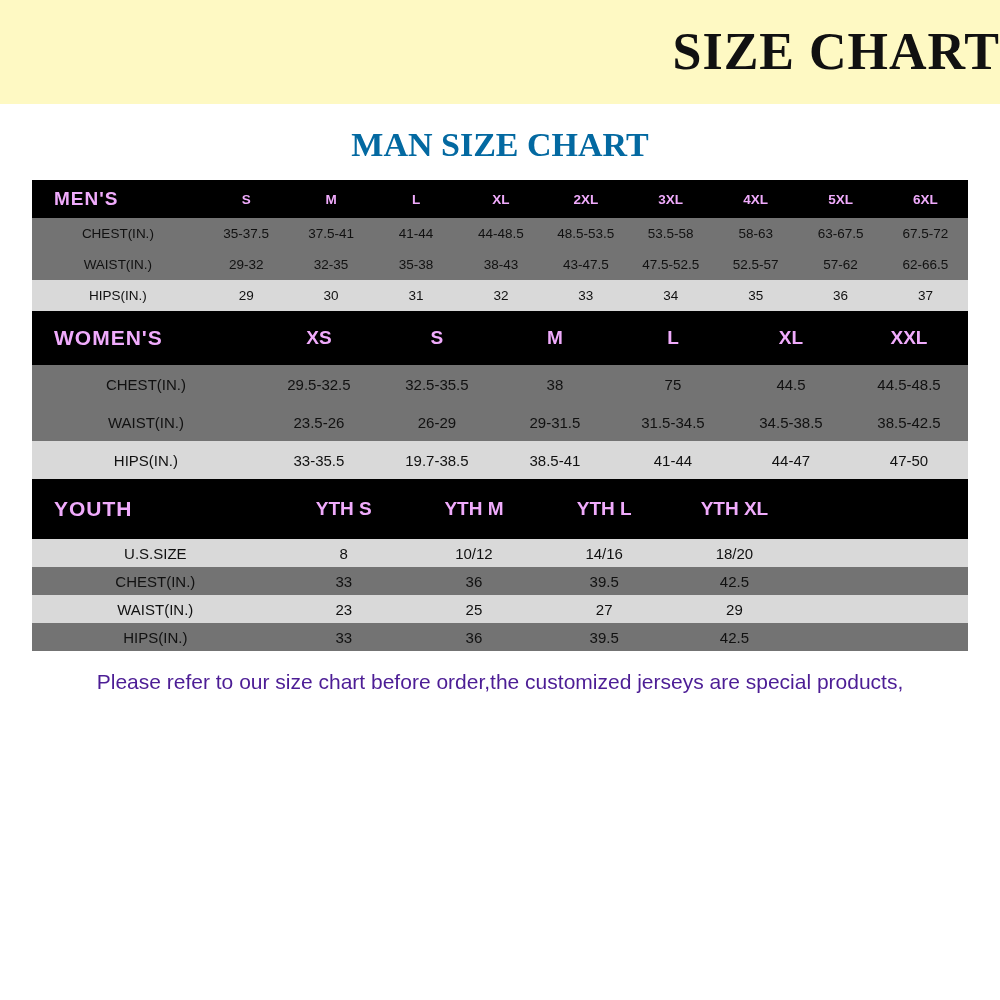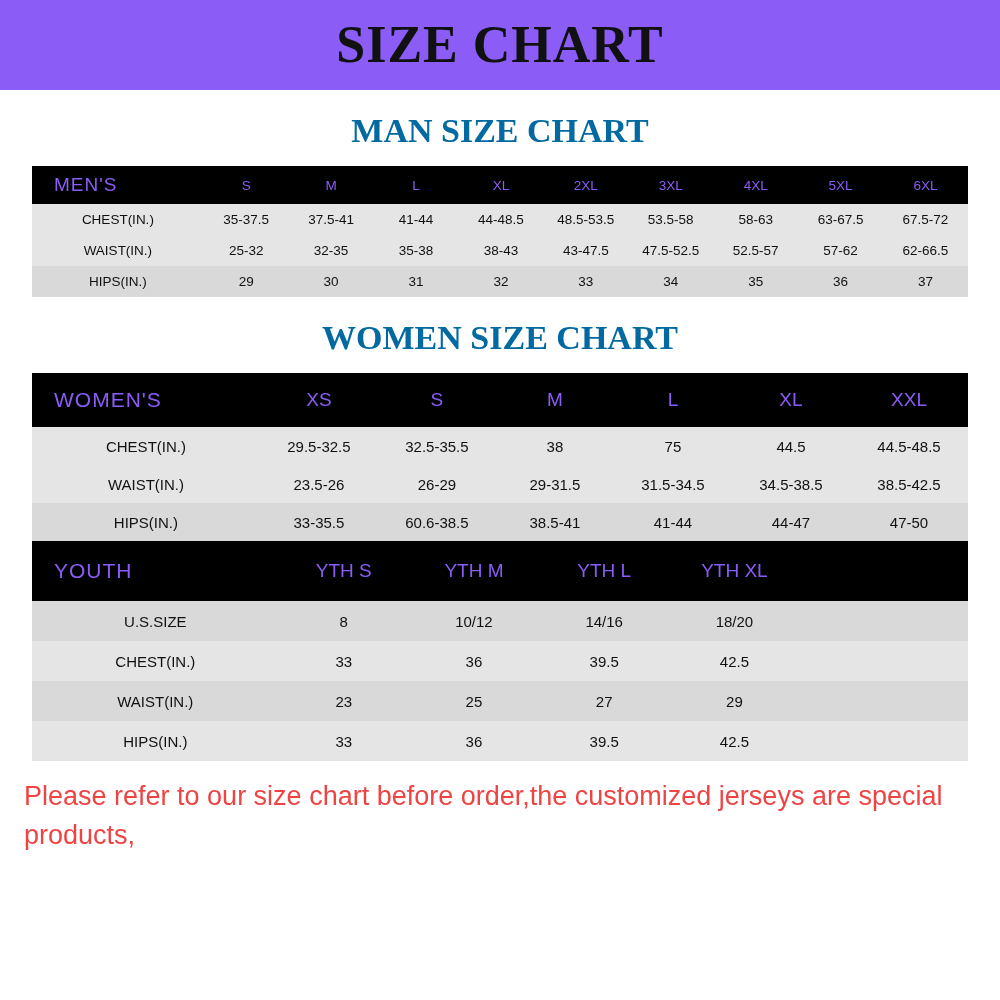--- a/index.html
+++ b/index.html
@@ -23,11 +23,11 @@
 
   
   .banner {
-    height: 90px;
-    background: #8b5cf6;
+    height: 104px;
+    background: #fef9c3;
     display: flex;
     align-items: center;
-    justify-content: center;
+    justify-content: flex-end;
   }
   .banner-title {
     font-family: "Liberation Serif", serif;

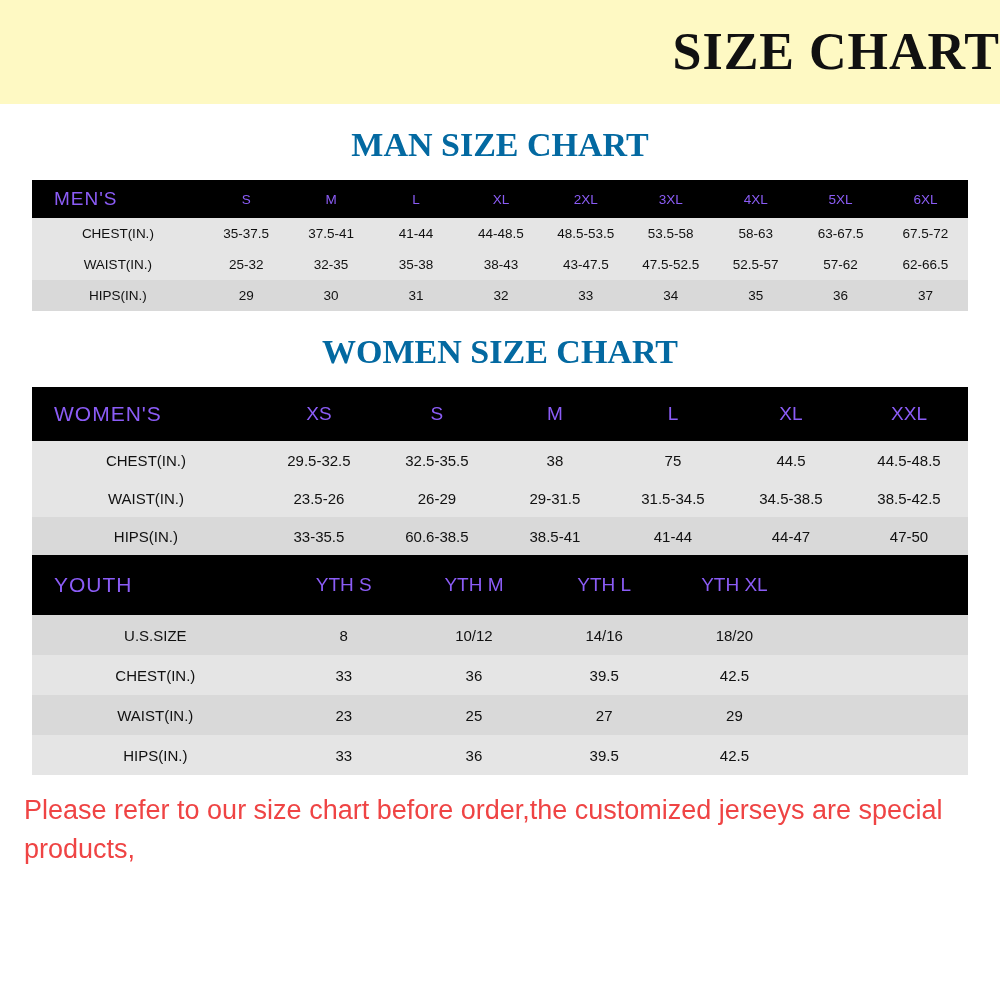--- a/index.html
+++ b/index.html
@@ -71,8 +71,8 @@
   }
   table.size-table thead th {
     background: #000000;
-    color: #8b5cf6;
-    font-weight: normal;
+    color: #f0abfc;
+    font-weight: bold;
     height: 38px;
     font-size: 15px;
   }

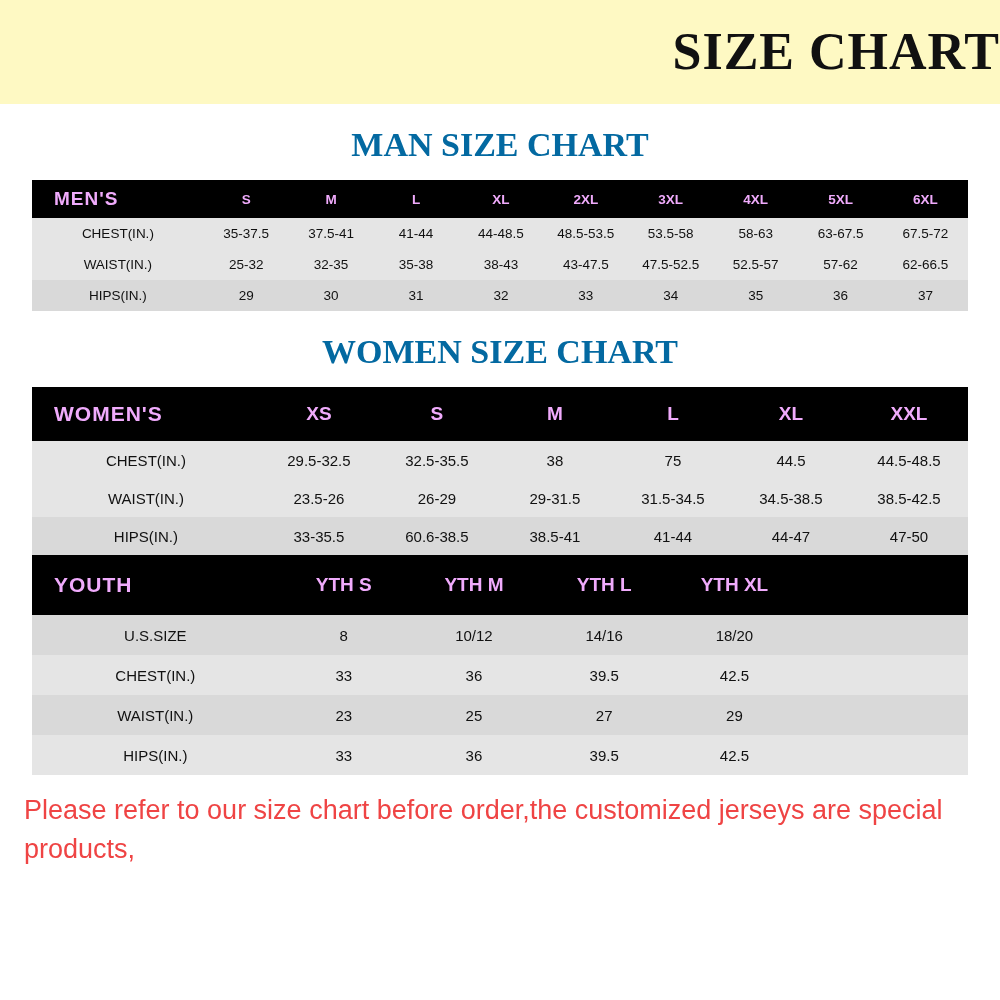--- a/index.html
+++ b/index.html
@@ -87,7 +87,7 @@
     text-align: center;
     font-size: 14px;
   }
-  tr.band-light td { background: #e5e5e5; }
+  tr.band-light td { background: #737373; }
   tr.band-dark td { background: #d9d9d9; }
 
   

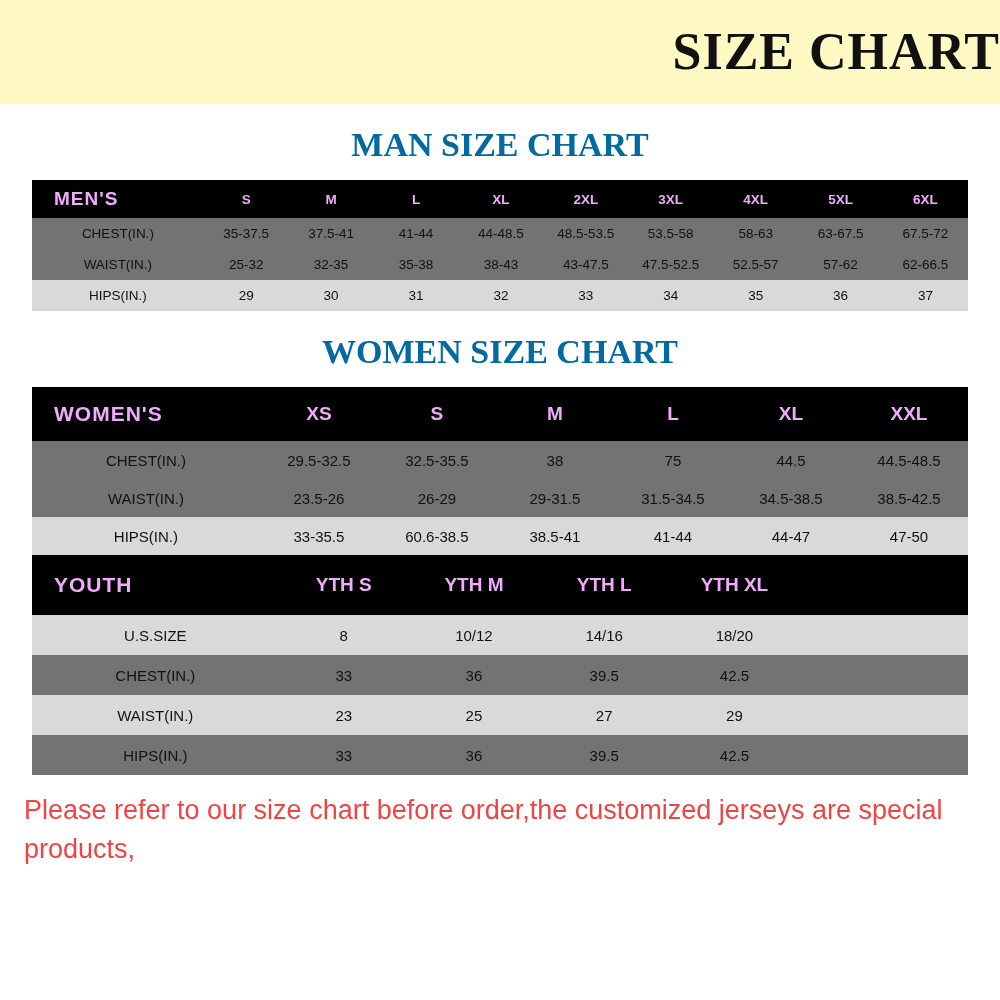--- a/index.html
+++ b/index.html
@@ -159,7 +159,7 @@
         </tr>
         <tr class="band-light">
           <td class="rowhead">WAIST(IN.)</td>
-          <td>25-32</td>
+          <td>29-32</td>
           <td>32-35</td>
           <td>35-38</td>
           <td>38-43</td>

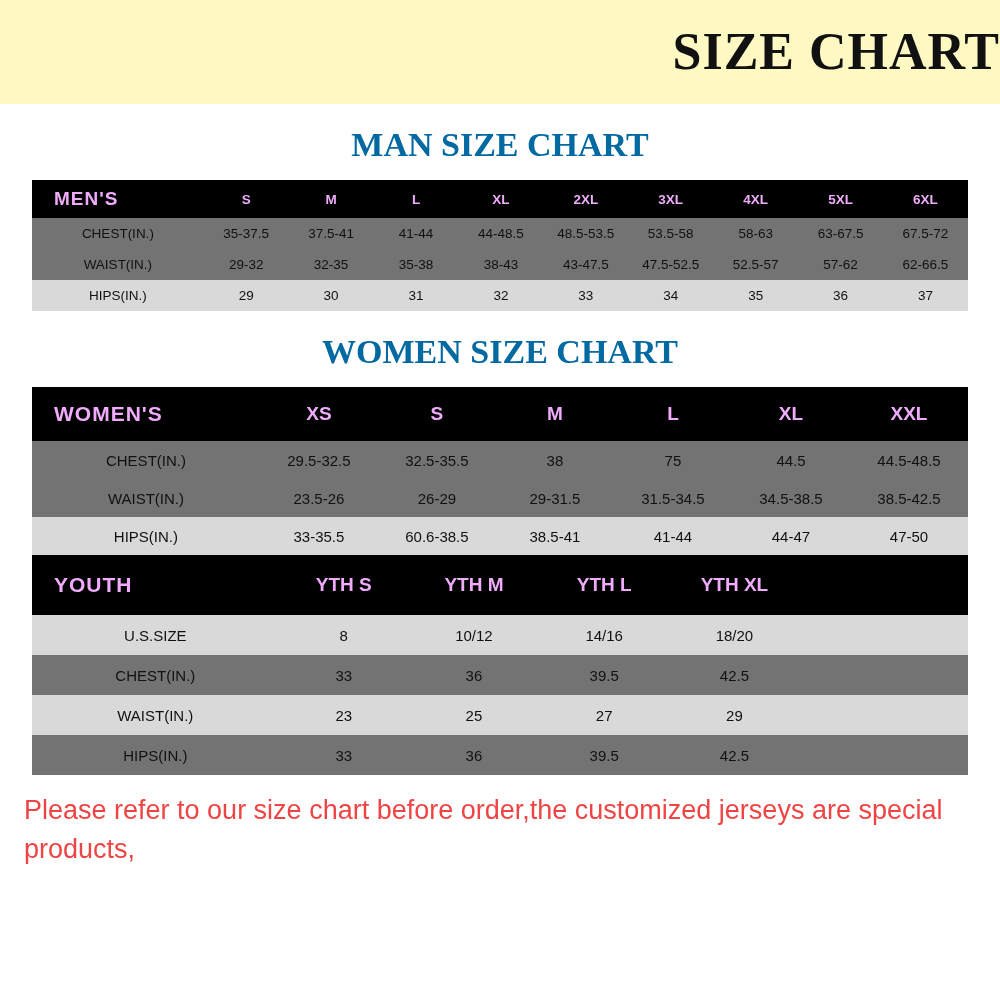--- a/index.html
+++ b/index.html
@@ -185,7 +185,6 @@
     </table>
   </div>
 
-  <div class="section-title">WOMEN SIZE CHART</div>
   <div class="table-wrap">
     <table class="size-table" id="women-table">
       <thead>

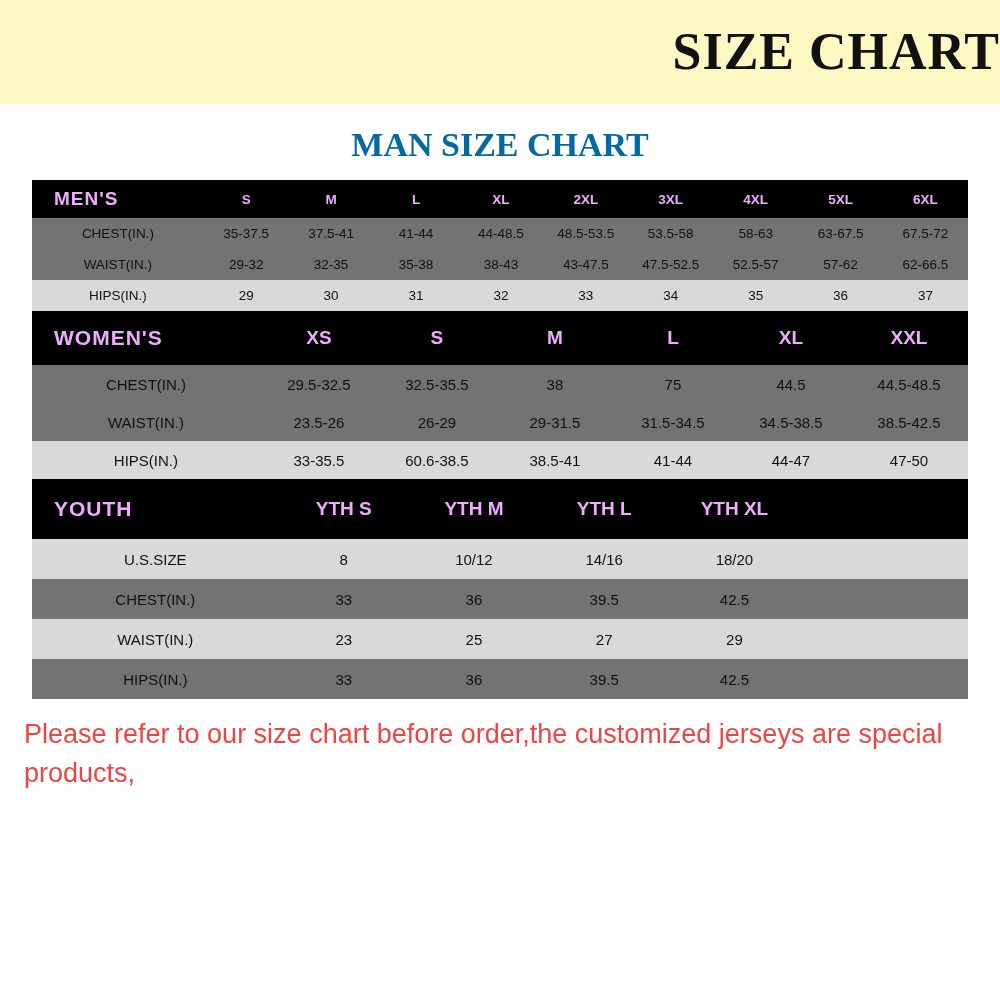--- a/index.html
+++ b/index.html
@@ -220,7 +220,7 @@
         <tr class="band-dark">
           <td class="rowhead">HIPS(IN.)</td>
           <td>33-35.5</td>
-          <td>60.6-38.5</td>
+          <td>19.7-38.5</td>
           <td>38.5-41</td>
           <td>41-44</td>
           <td>44-47</td>

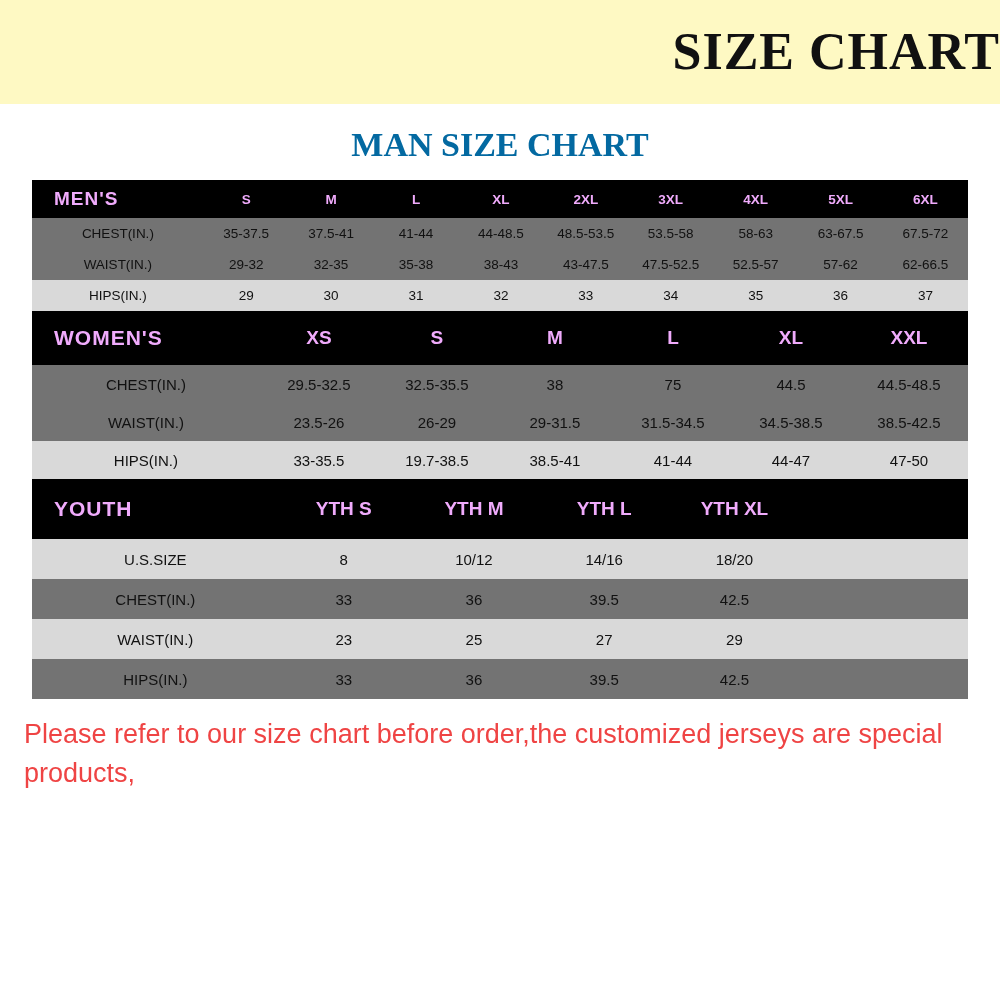--- a/index.html
+++ b/index.html
@@ -105,7 +105,7 @@
   #youth-table thead th { height: 60px; font-size: 19px; }
   #youth-table thead th.corner { font-size: 21px; }
   #youth-table th, #youth-table td { font-size: 15px; }
-  #youth-table tbody tr td { height: 40px; }
+  #youth-table tbody tr td { height: 28px; }
 
   
   .note {

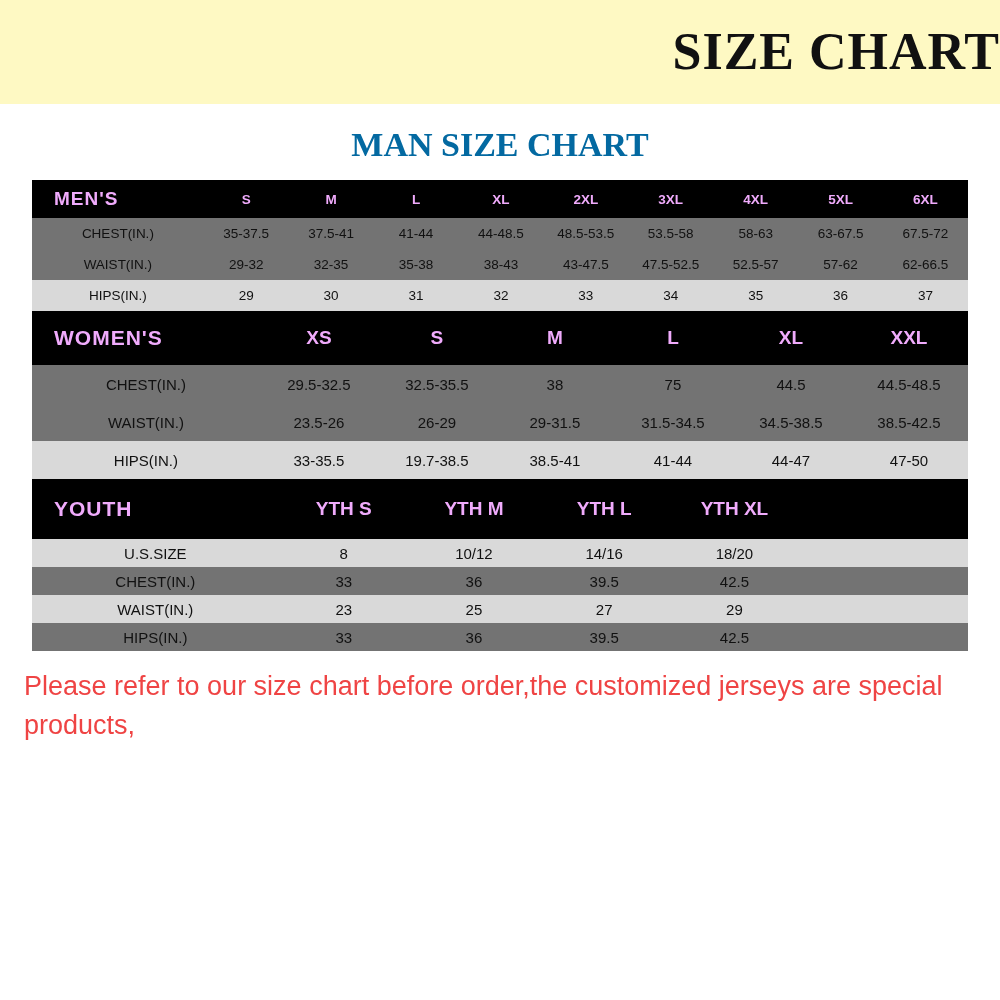--- a/index.html
+++ b/index.html
@@ -110,10 +110,10 @@
   
   .note {
     padding: 16px 24px 0 24px;
-    color: #ef4444;
-    font-size: 27px;
+    color: #4c1d95;
+    font-size: 21px;
     line-height: 1.45;
-    text-align: left;
+    text-align: center;
     font-family: "Liberation Sans", sans-serif;
   }
   .note-line { display: block; }

